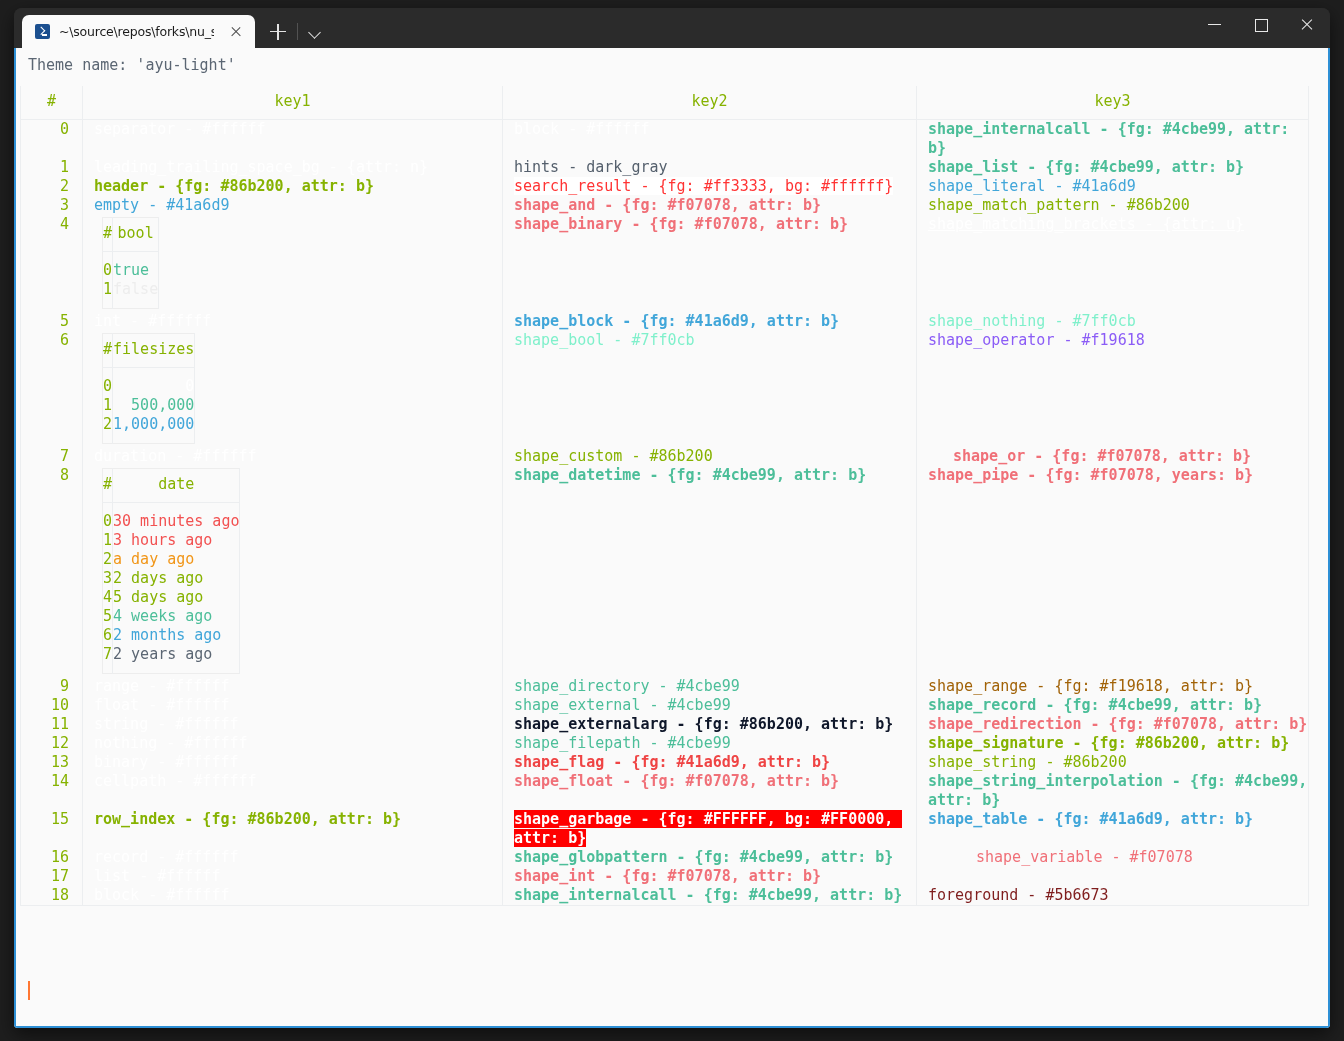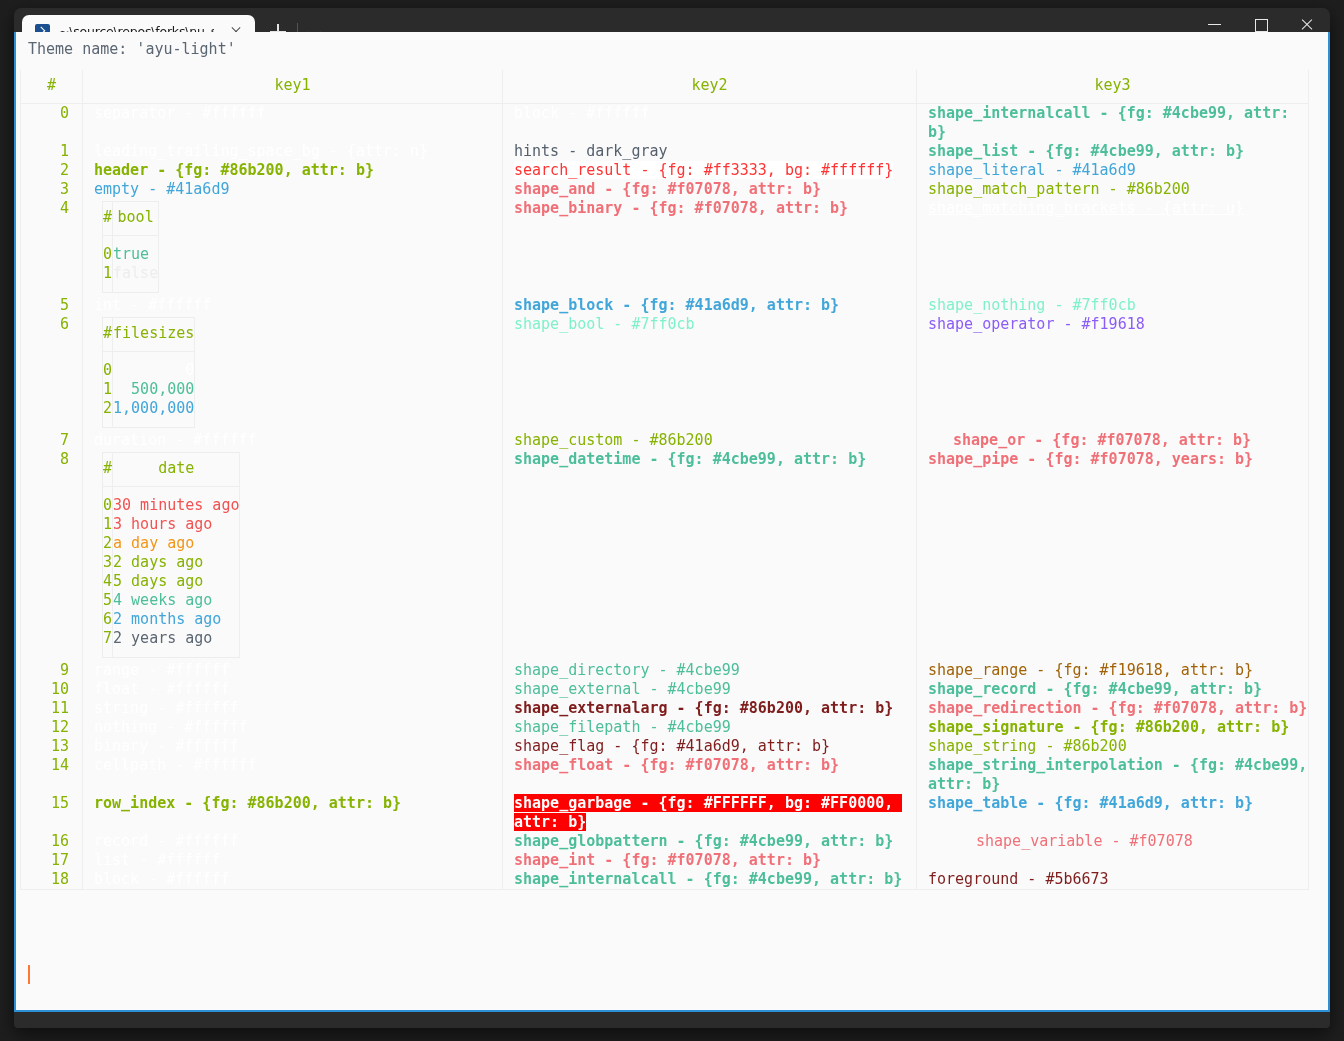--- a/index.html
+++ b/index.html
@@ -180,7 +180,7 @@
   #term {
     position: absolute;
     left: 0;
-    top: 24px;
+    top: 40px;
     width: 1316px;
     height: 980px;
     background: #fafafa;

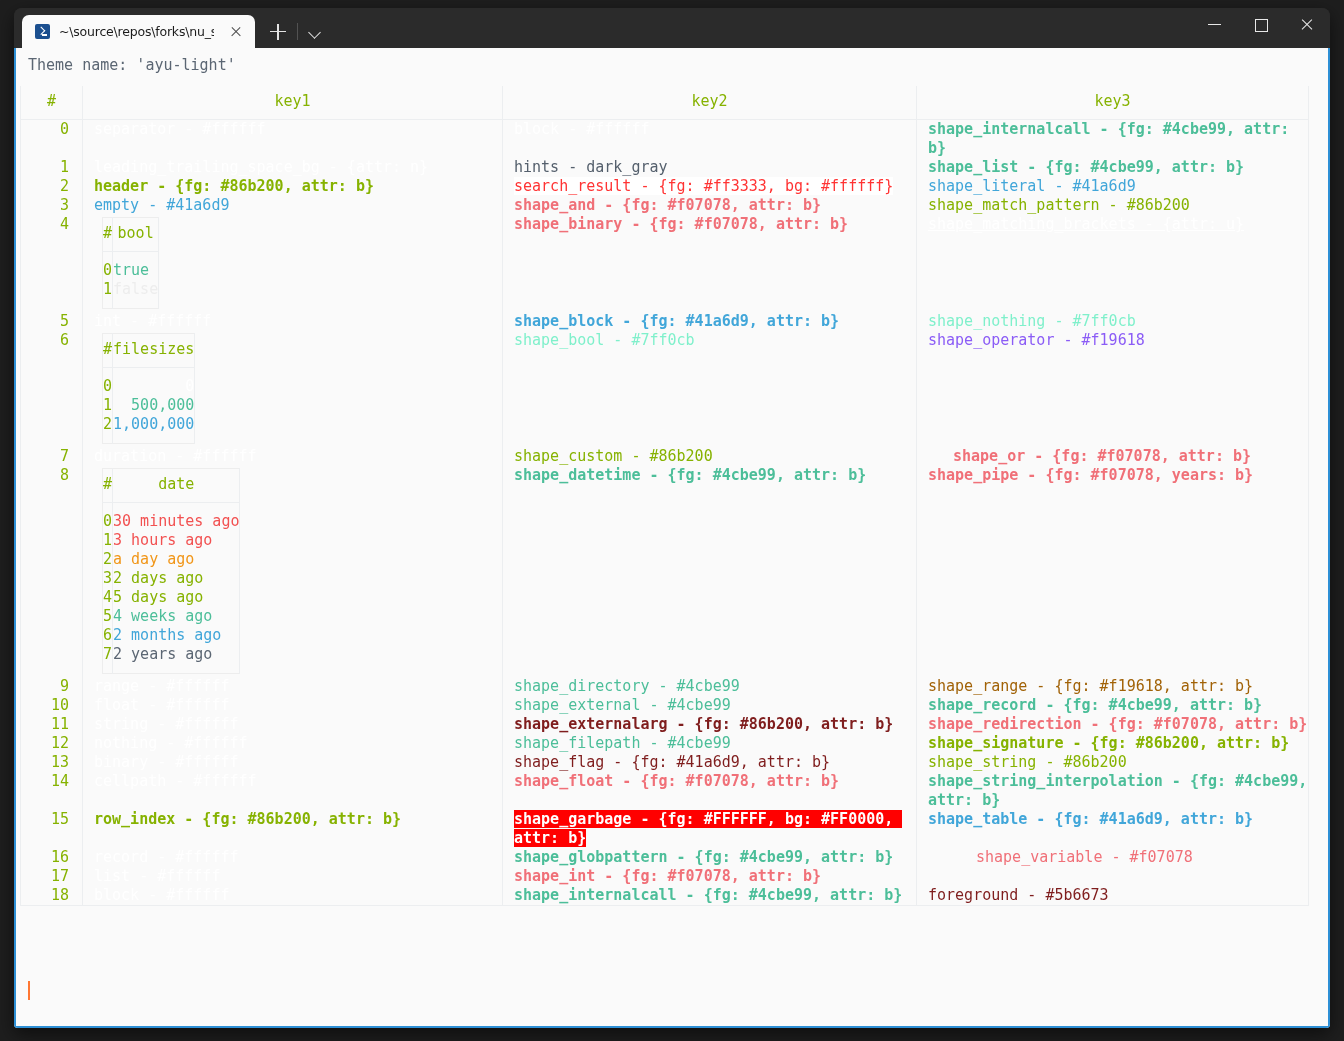--- a/index.html
+++ b/index.html
@@ -423,7 +423,7 @@
             <tr>
               <td class="tnum">11</td>
               <td class="tcell"><div><span class="t" style="color: rgb(255, 255, 255);">string - #ffffff</span></div></td>
-              <td class="tcell"><div><span class="t" style="color: #7f1d1d; font-weight: bold;">shape_externalarg - {fg: #86b200, attr: b}</span></div></td>
+              <td class="tcell"><div><span class="t" style="color: #0f172a; font-weight: bold;">shape_externalarg - {fg: #86b200, attr: b}</span></div></td>
               <td class="tcell"><div><span class="t" style="color: rgb(240, 112, 120); font-weight: bold;">shape_redirection - {fg: #f07078, attr: b}</span></div></td>
             </tr>
             <tr>

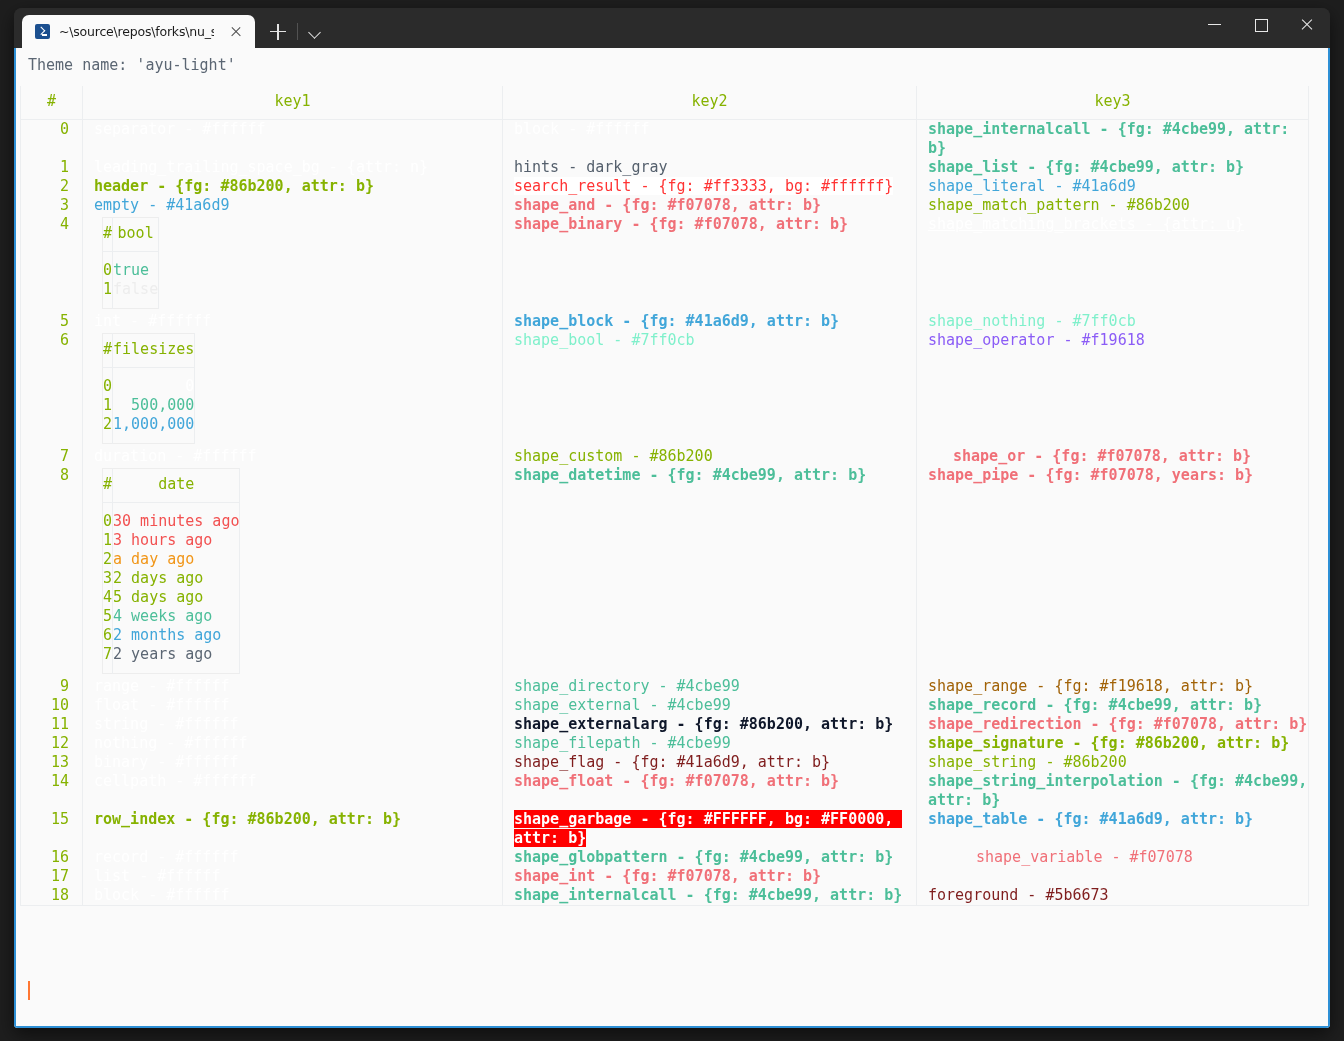--- a/index.html
+++ b/index.html
@@ -435,7 +435,7 @@
             <tr>
               <td class="tnum">13</td>
               <td class="tcell"><div><span class="t" style="color: rgb(255, 255, 255);">binary - #ffffff</span></div></td>
-              <td class="tcell"><div><span class="t" style="color: #7f1d1d; font-weight: normal; margin-top: 32px;">shape_flag - {fg: #41a6d9, attr: b}</span></div></td>
+              <td class="tcell"><div><span class="t" style="color: #ef4444; font-weight: bold; margin-top: 32px;">shape_flag - {fg: #41a6d9, attr: b}</span></div></td>
               <td class="tcell"><div><span class="t" style="color: rgb(134, 178, 0);">shape_string - #86b200</span></div></td>
             </tr>
             <tr>

